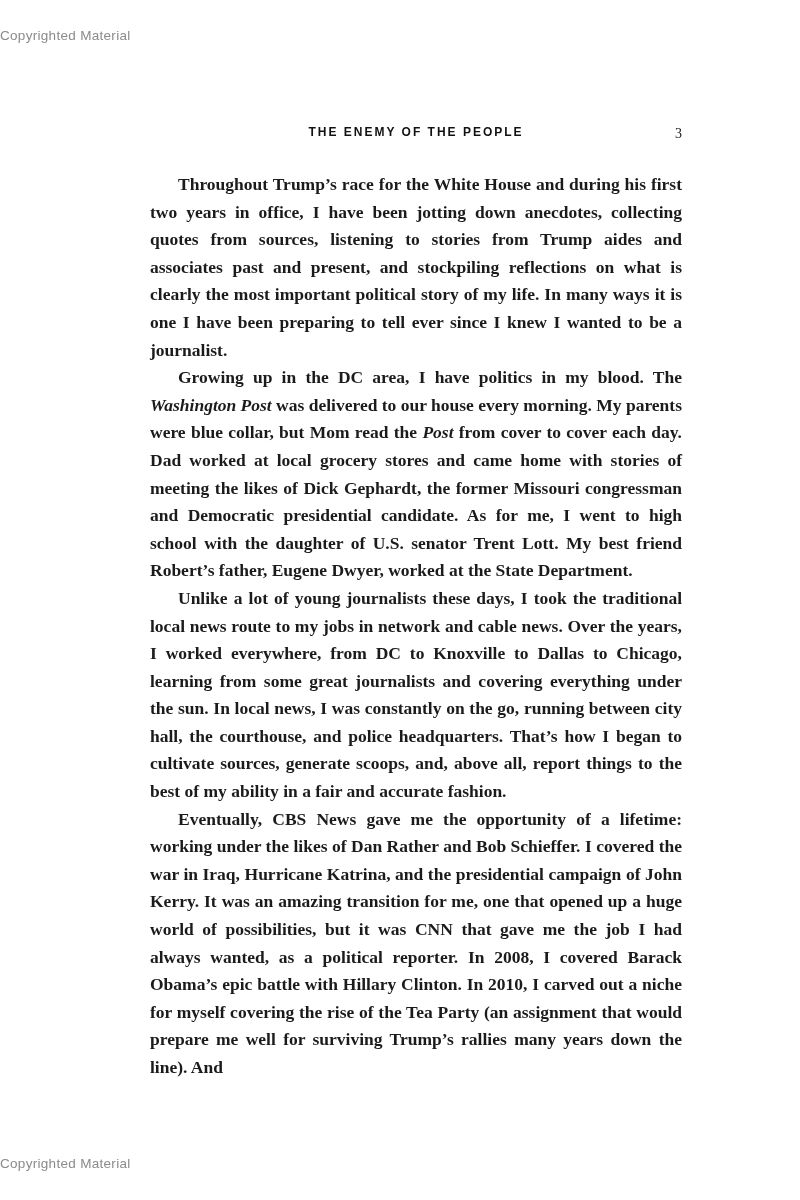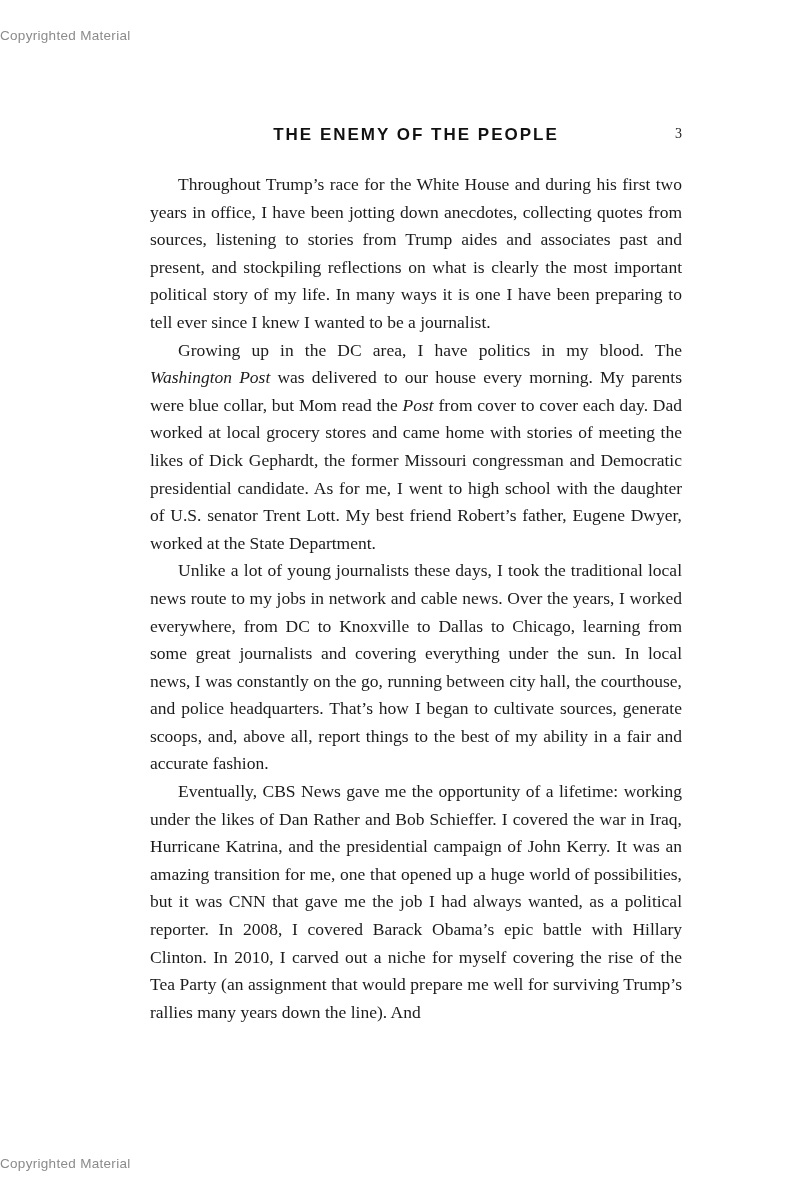--- a/index.html
+++ b/index.html
@@ -40,7 +40,7 @@
     text-align: center;
     font-family: "Liberation Sans", sans-serif;
     font-weight: bold;
-    font-size: 17px;
+    font-size: 12px;
     letter-spacing: 2px;
     color: #111111;
     white-space: nowrap;

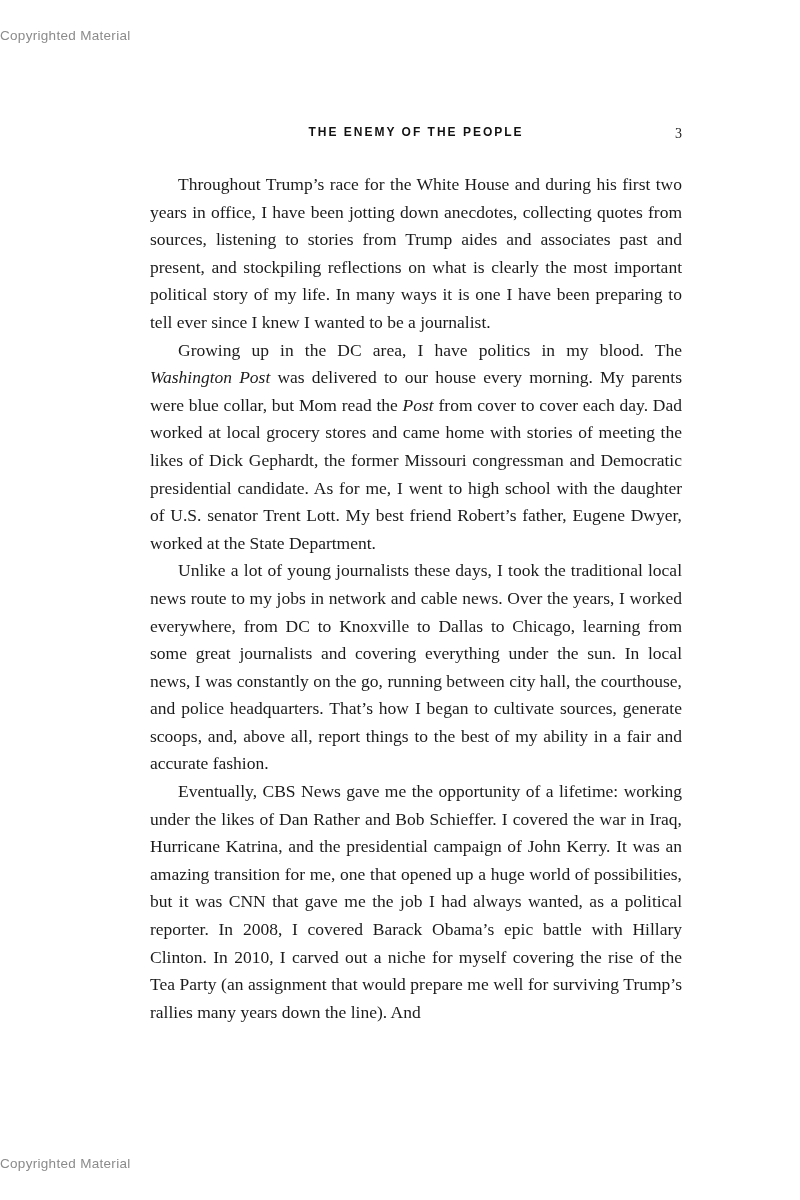--- a/index.html
+++ b/index.html
@@ -67,6 +67,7 @@
   .body-block p {
     margin: 0;
     text-indent: 28px;
+    font-weight: bold;
   }
   .body-block i {
     font-style: italic;

